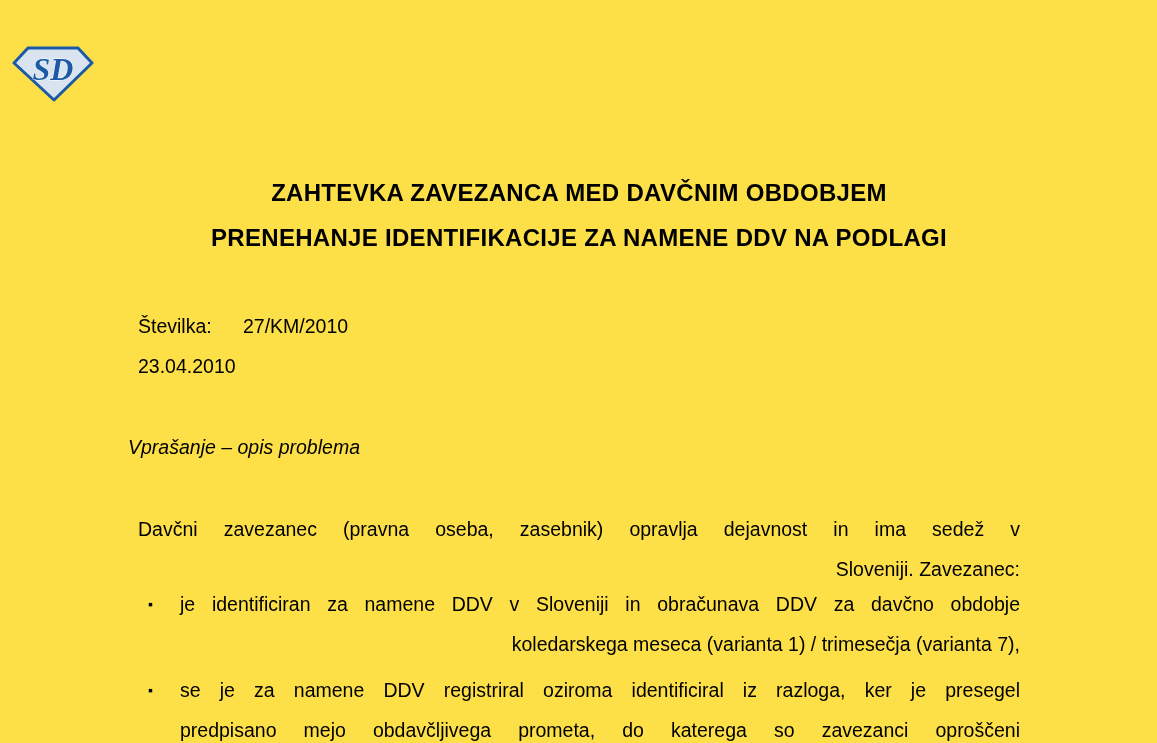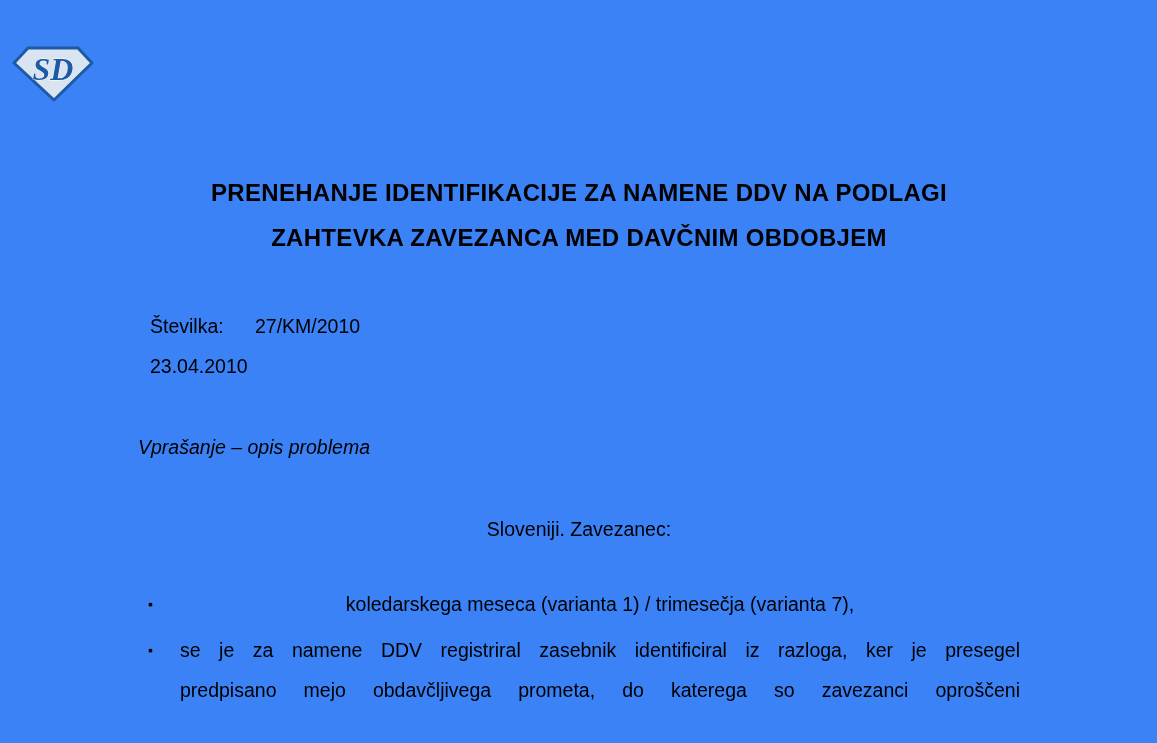--- a/index.html
+++ b/index.html
@@ -8,7 +8,7 @@
     position: relative;
     width: 1157px;
     height: 743px;
-    background: #3b82f6;
+    background: #fde047;
     overflow: hidden;
     font-family: "Liberation Sans", "DejaVu Sans", sans-serif;
     color: #000000;

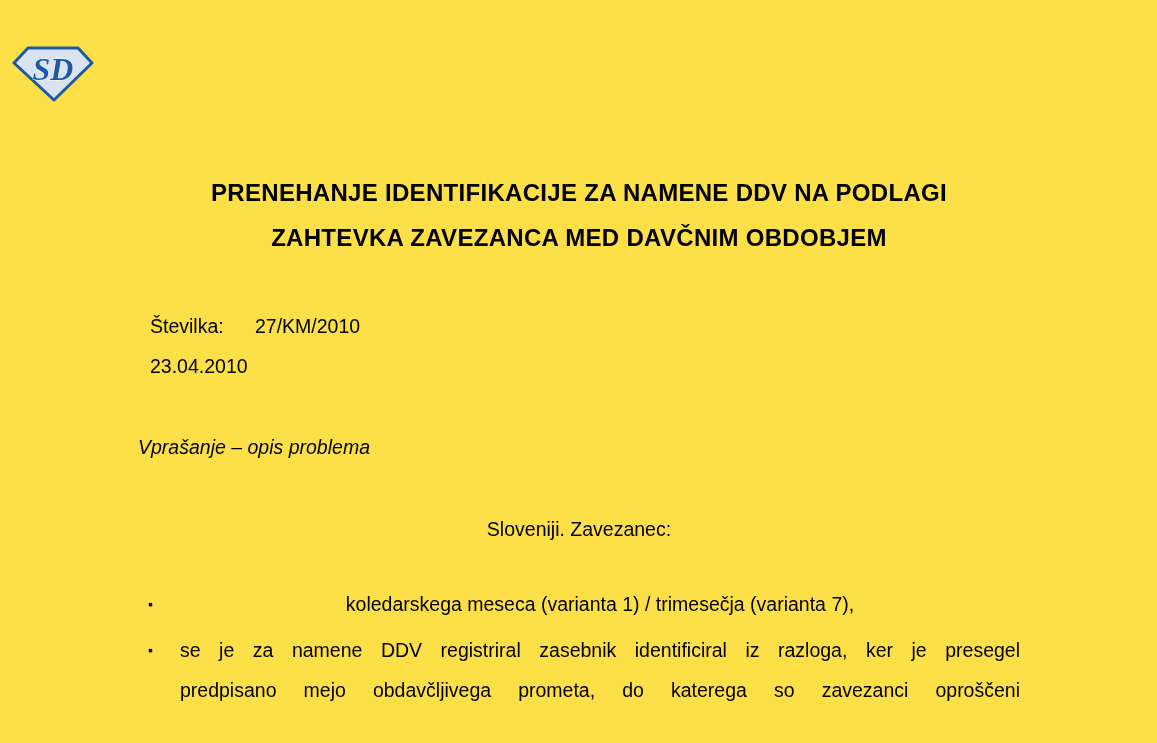--- a/index.html
+++ b/index.html
@@ -97,8 +97,8 @@
   </div>
 
   <div class="doc-title">
+    <div class="title-line">ZAHTEVKA ZAVEZANCA MED DAVČNIM OBDOBJEM</div>
     <div class="title-line">PRENEHANJE IDENTIFIKACIJE ZA NAMENE DDV NA PODLAGI</div>
-    <div class="title-line">ZAHTEVKA ZAVEZANCA MED DAVČNIM OBDOBJEM</div>
   </div>
 
   <div class="meta">

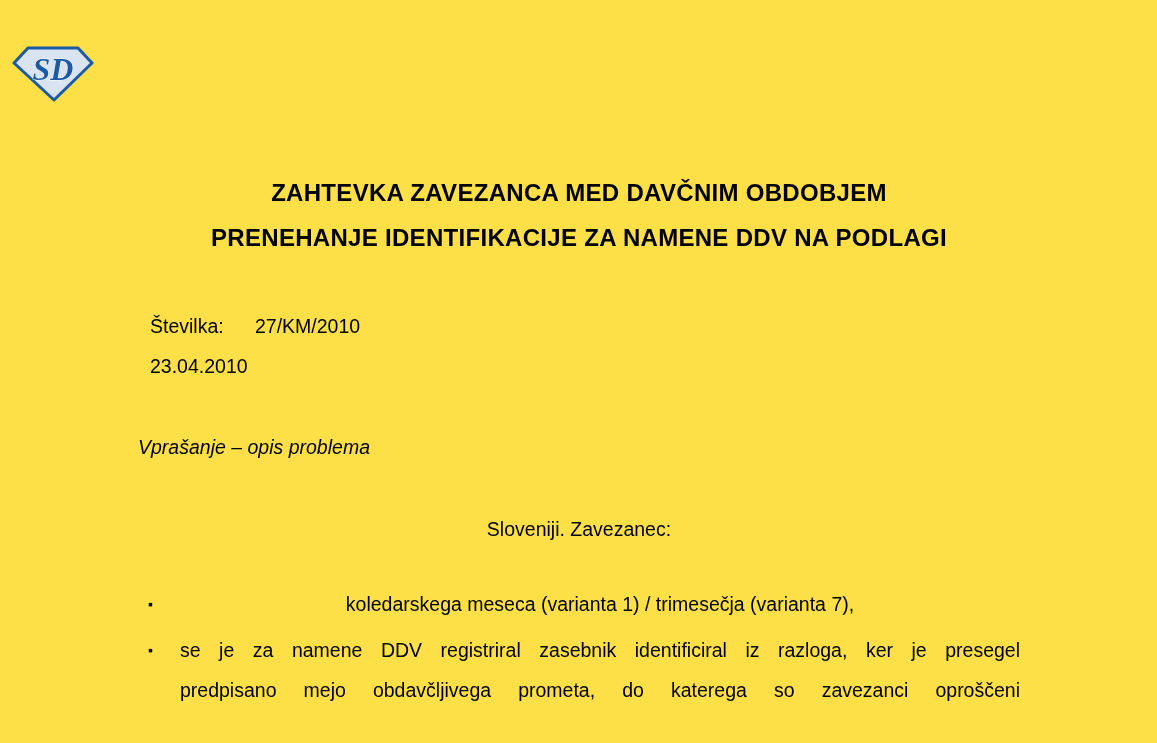--- a/index.html
+++ b/index.html
@@ -40,7 +40,6 @@
     width: 600px;
     font-size: 19.5px;
     line-height: 40px;
-    margin-left: 12px;
   }
   .meta-row { display: flex; }
   .meta-label { display: inline-block; width: 105px; }

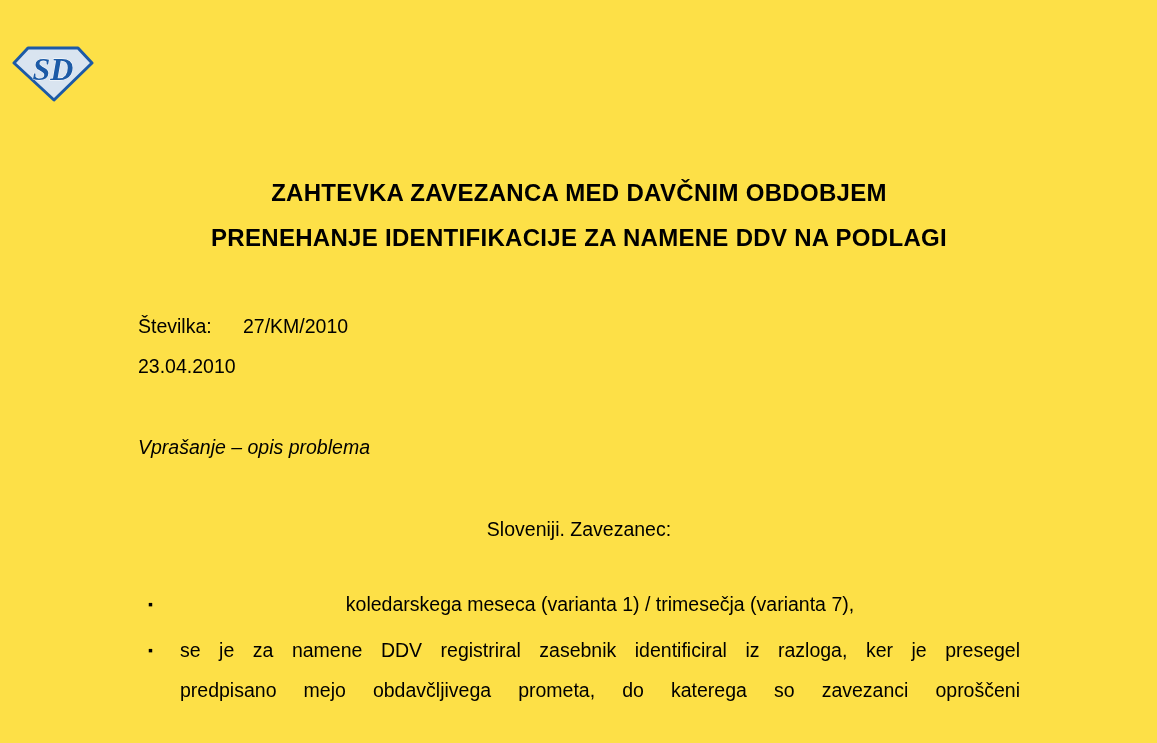--- a/index.html
+++ b/index.html
@@ -45,7 +45,7 @@
   .meta-label { display: inline-block; width: 105px; }
   .section-heading {
     position: absolute;
-    left: 138px;
+    left: 128px;
     top: 427px;
     width: 882px;
     font-style: italic;

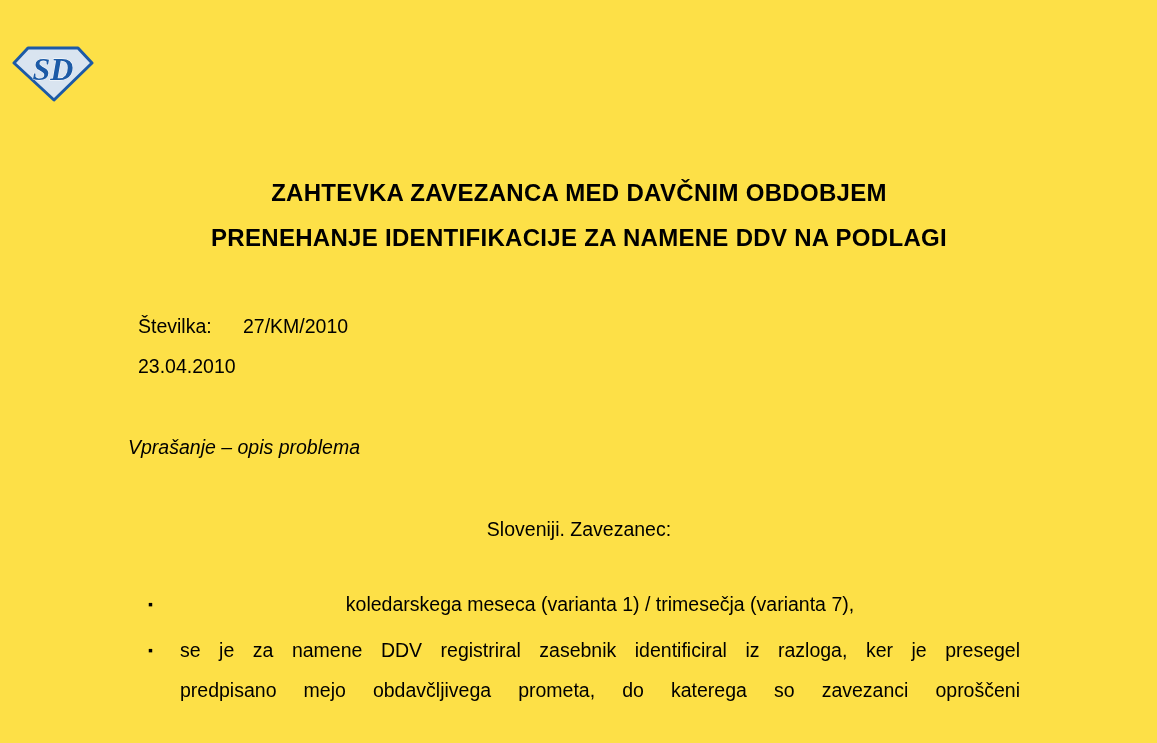--- a/index.html
+++ b/index.html
@@ -113,6 +113,7 @@
   <div class="section-heading">Vprašanje – opis problema</div>
 
   <div class="intro">
+    <div class="line stretch">Davčni zavezanec (pravna oseba, zasebnik) opravlja dejavnost in ima sedež v</div>
     <div class="line">Sloveniji. Zavezanec:</div>
   </div>
 

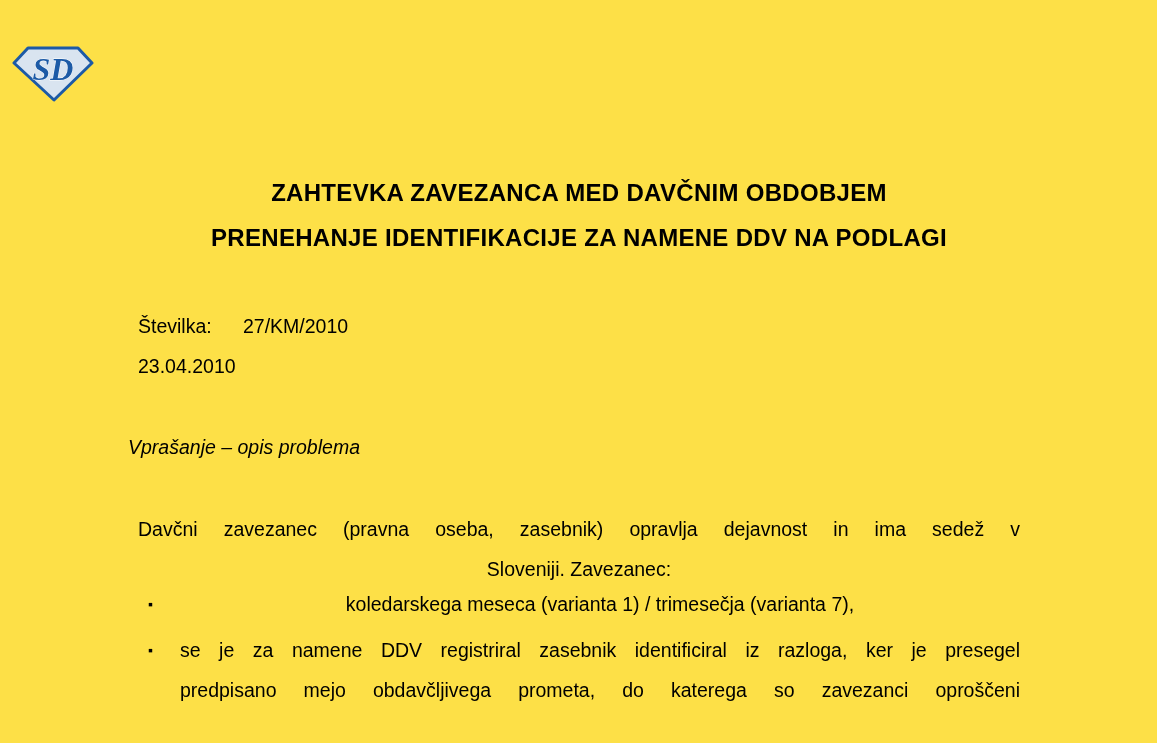--- a/index.html
+++ b/index.html
@@ -77,7 +77,7 @@
     font-size: 14px;
     line-height: 40px;
   }
-  .line { text-align: center; }
+  .line { text-align: right; }
   .line.stretch {
     text-align: justify;
     text-align-last: justify;

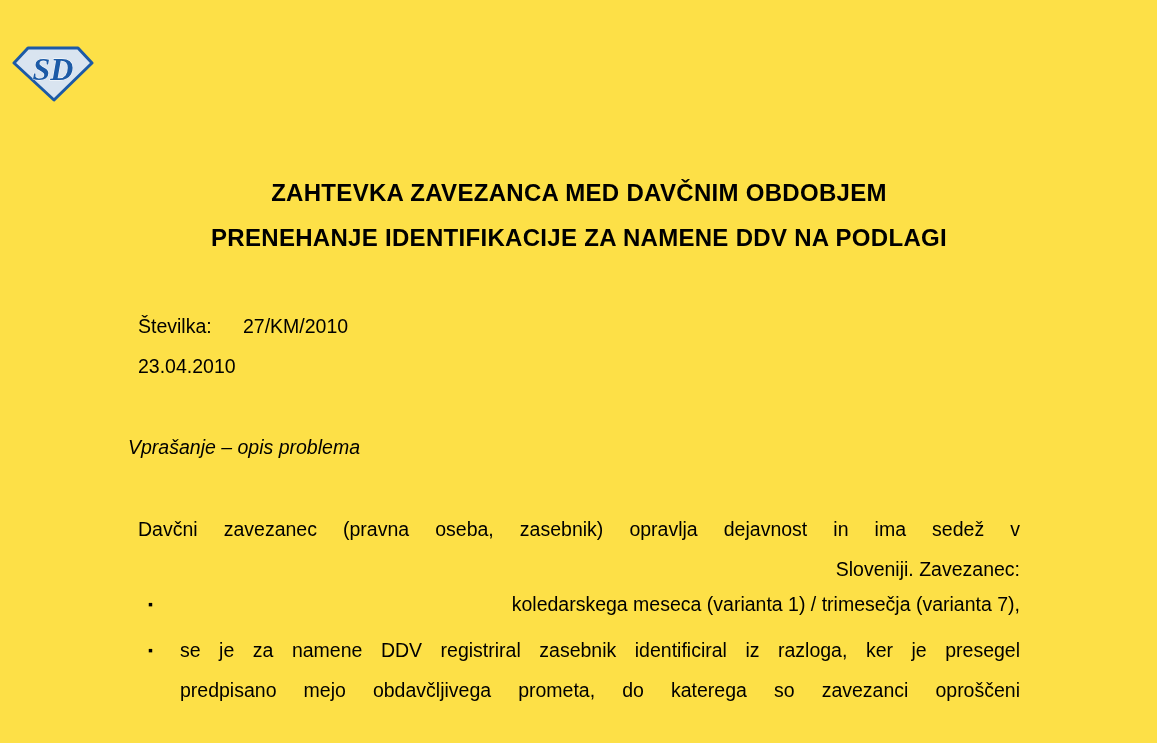--- a/index.html
+++ b/index.html
@@ -121,6 +121,7 @@
     <div class="bullet-item">
       <span class="bullet-marker">▪</span>
       <div class="bullet-text">
+        <div class="line stretch">je identificiran za namene DDV v Sloveniji in obračunava DDV za davčno obdobje</div>
         <div class="line">koledarskega meseca (varianta 1) / trimesečja (varianta 7),</div>
       </div>
     </div>

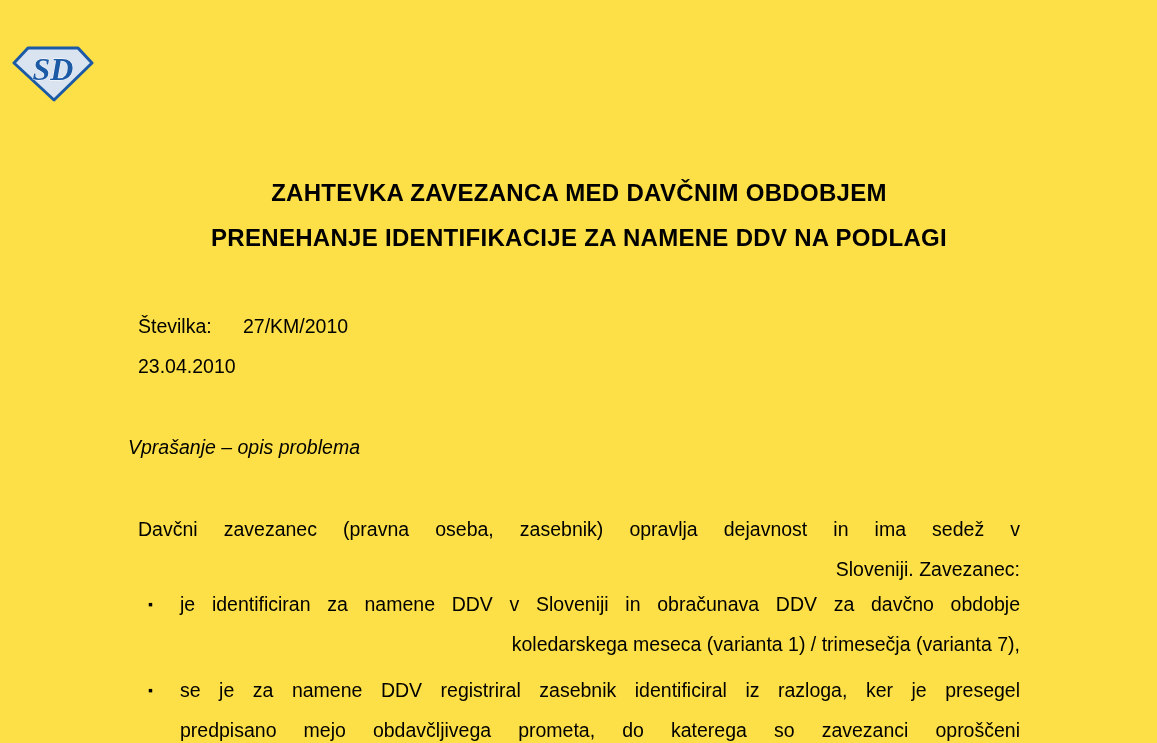--- a/index.html
+++ b/index.html
@@ -128,7 +128,7 @@
     <div class="bullet-item">
       <span class="bullet-marker">▪</span>
       <div class="bullet-text">
-        <div class="line stretch">se je za namene DDV registriral zasebnik identificiral iz razloga, ker je presegel</div>
+        <div class="line stretch">se je za namene DDV registriral oziroma identificiral iz razloga, ker je presegel</div>
         <div class="line stretch">predpisano mejo obdavčljivega prometa, do katerega so zavezanci oproščeni</div>
       </div>
     </div>

